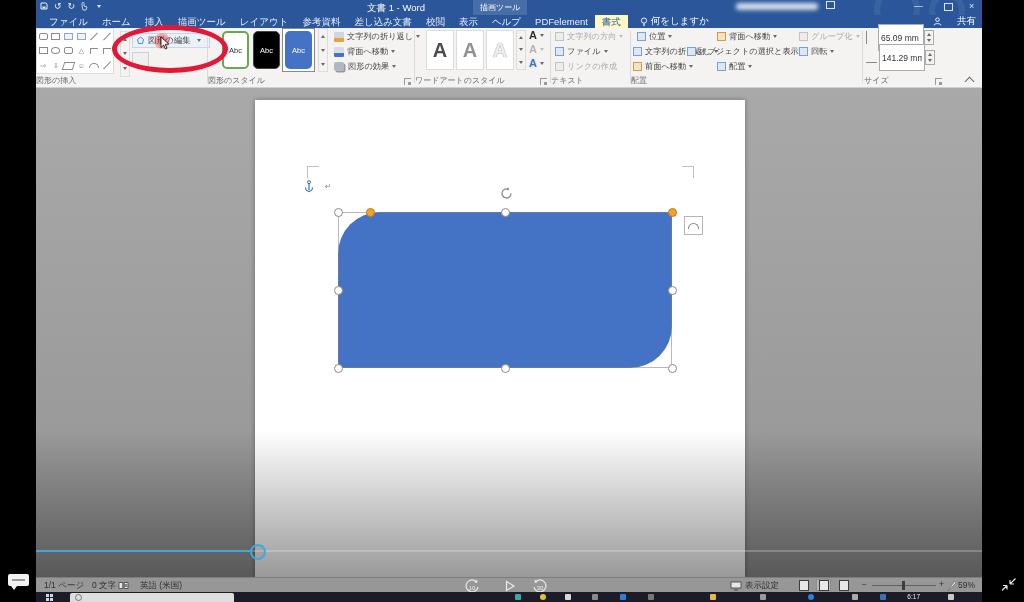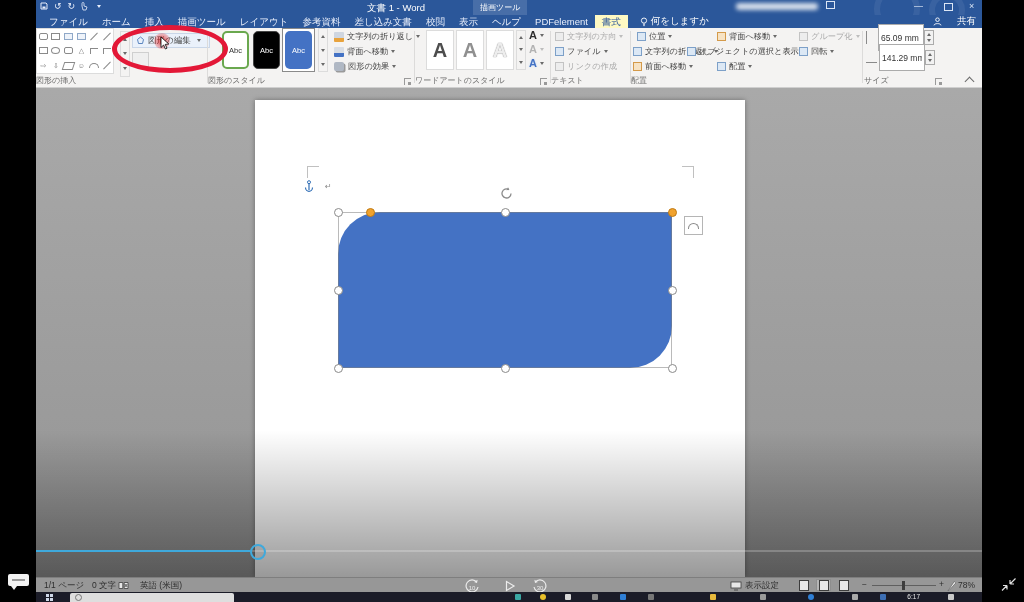--- a/index.html
+++ b/index.html
@@ -468,7 +468,7 @@
       <svg class="ab" style="left:911px;top:2px" width="10" height="11" viewBox="0 0 10 11">
         <path d="M2 9.5 L1 10.5 L2.2 10.2 L8.8 3 L7.2 1.5 Z" fill="#f0f0f0" stroke="#555" stroke-width=".6"></path>
       </svg>
-      <span class="sit" style="left:922px">78%</span>
+      <span class="sit" style="left:922px">59%</span>
     </div>
 
     <div class="ab" style="left:0;top:592px;width:946px;height:10px;background:#1b1c28">

